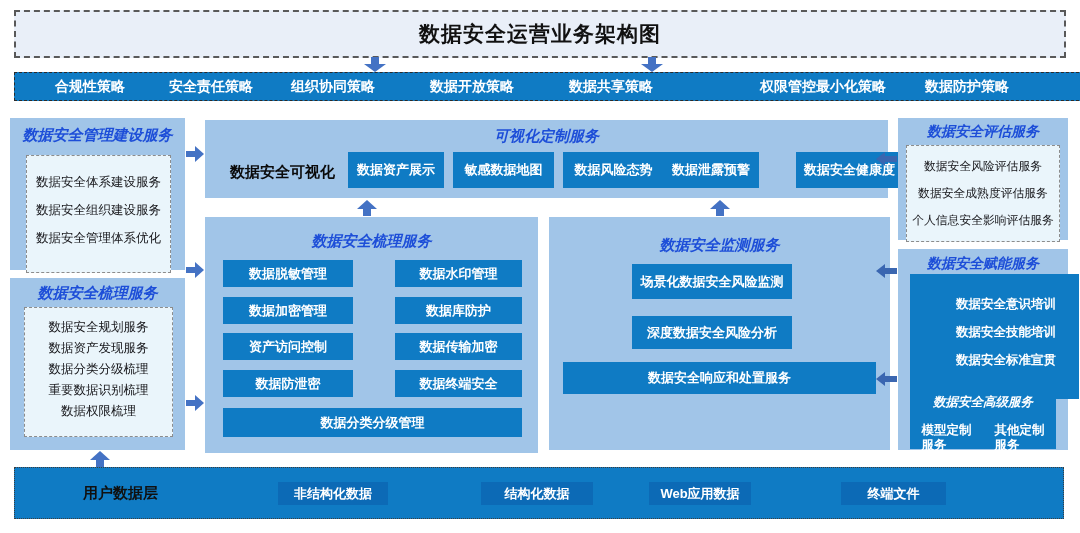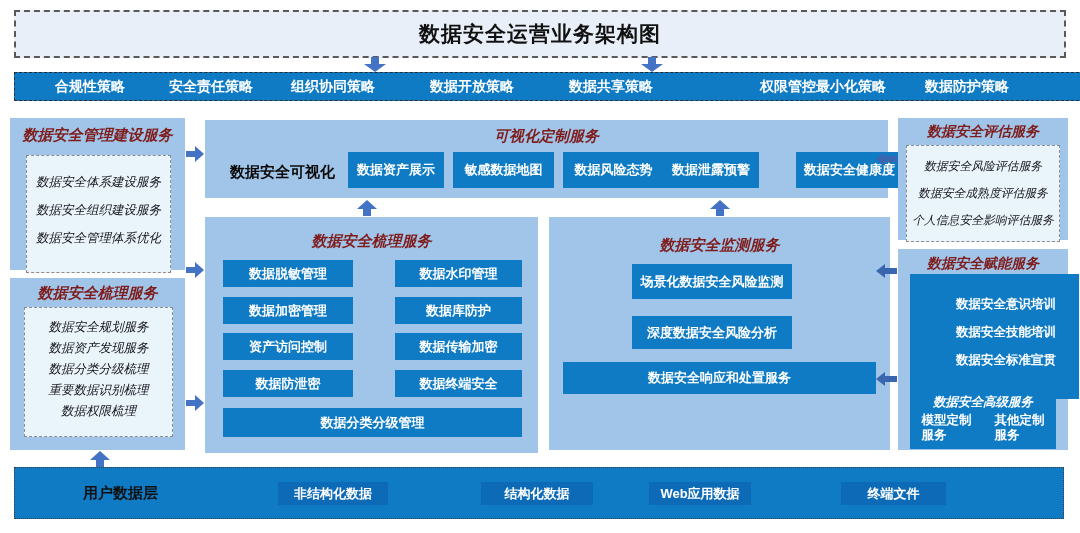--- a/index.html
+++ b/index.html
@@ -23,7 +23,7 @@
 
   
   .lbox{background:var(--light,#a1c5e8);}
-  .hdr{font-family:"Liberation Serif", serif;font-weight:bold;font-style:italic;color:#7f1d1d;
+  .hdr{font-family:"Liberation Serif", serif;font-weight:bold;font-style:italic;color:#1d4ed8;
     text-align:center;white-space:nowrap;}
   .innerDash{background:var(--inner,#eaf5fb);border:1px dashed #8c8c8c;font-style:italic;}
   .innerDash div{color:#16161a;text-align:center;white-space:nowrap;}

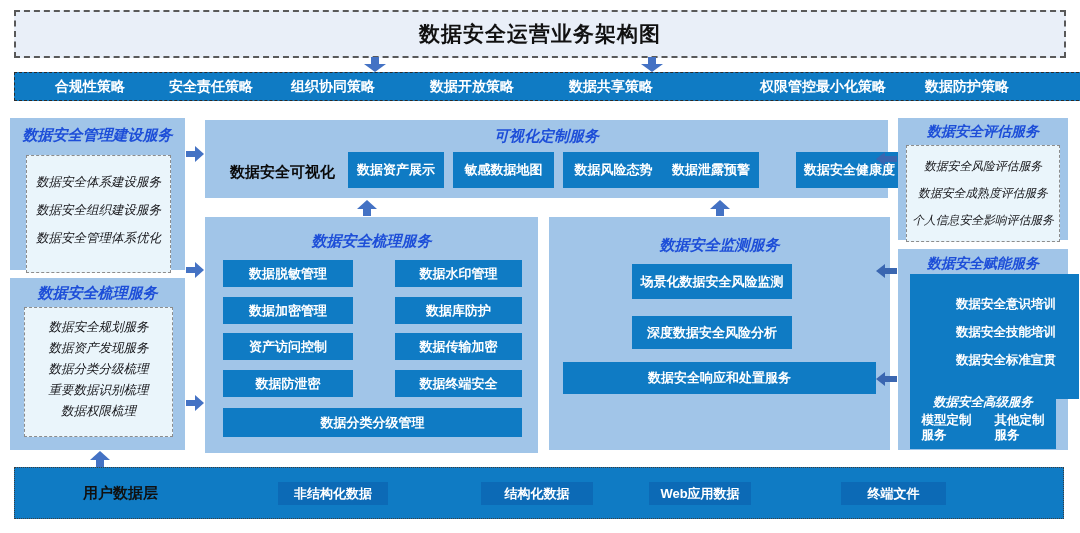--- a/index.html
+++ b/index.html
@@ -25,7 +25,7 @@
   .lbox{background:var(--light,#a1c5e8);}
   .hdr{font-family:"Liberation Serif", serif;font-weight:bold;font-style:italic;color:#1d4ed8;
     text-align:center;white-space:nowrap;}
-  .innerDash{background:var(--inner,#eaf5fb);border:1px dashed #8c8c8c;font-style:italic;}
+  .innerDash{background:var(--inner,#eaf5fb);border:1px dashed #8c8c8c;}
   .innerDash div{color:#16161a;text-align:center;white-space:nowrap;}
 
   

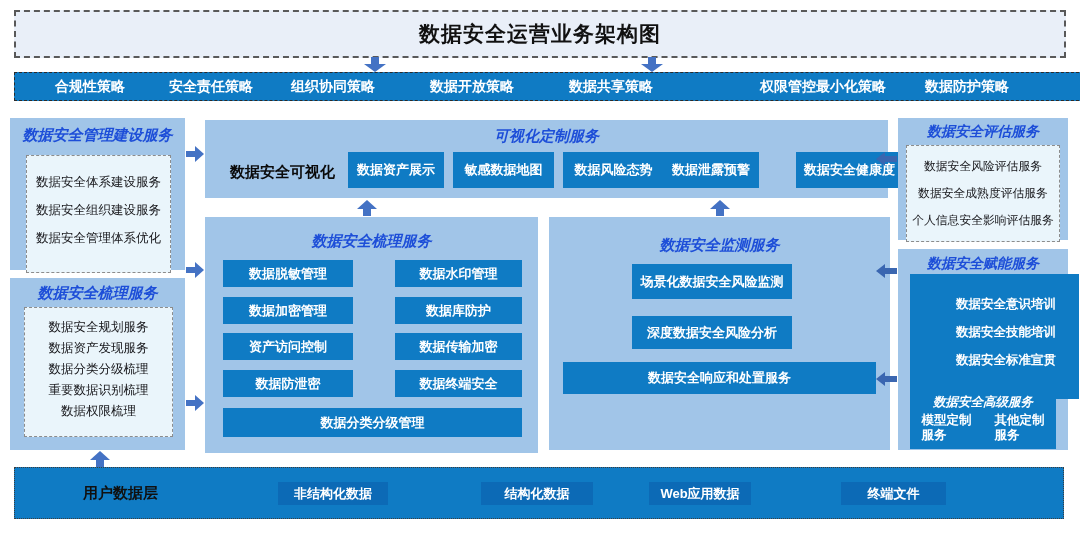--- a/index.html
+++ b/index.html
@@ -75,7 +75,7 @@
   #enTrain div{font-size:12.5px;font-weight:bold;text-align:center;line-height:28px;white-space:nowrap;}
   #enAdv{left:12px;top:141px;width:146px;height:59px;}
   #enAdv .advTitle{font-size:12.5px;font-weight:bold;text-align:center;margin-top:4px;white-space:nowrap;font-style:italic;}
-  #advRow{display:flex;justify-content:space-around;margin-top:2px;}
+  #advRow{display:flex;justify-content:space-around;margin-top:12px;}
   #advRow span{display:block;width:50px;font-size:12.5px;font-weight:bold;line-height:15px;text-align:left;}
 
   

